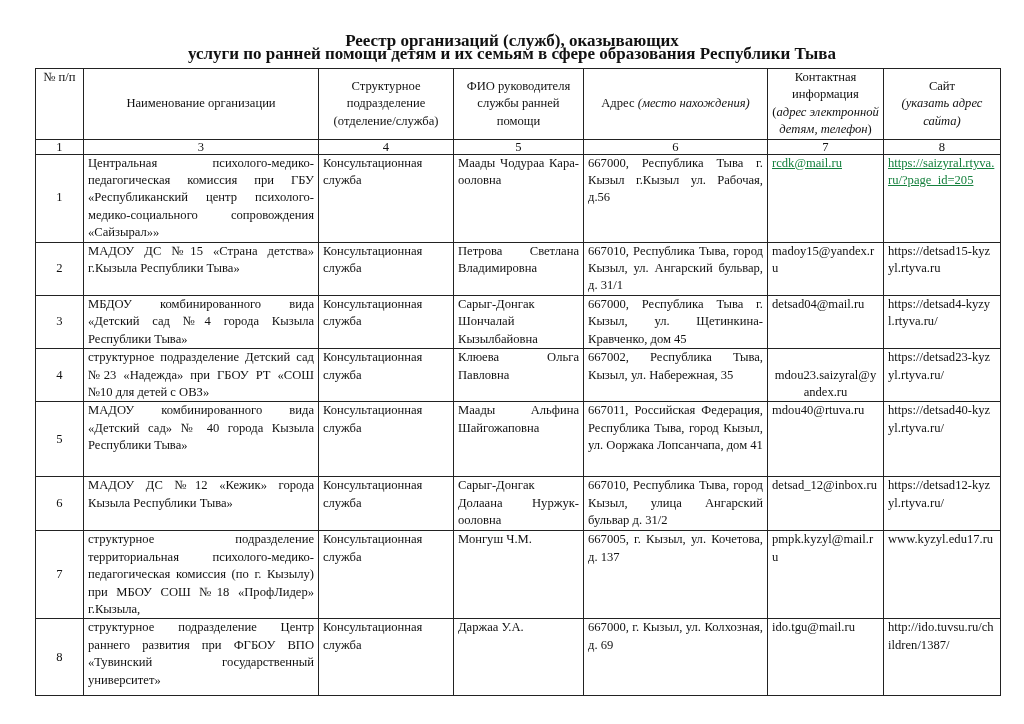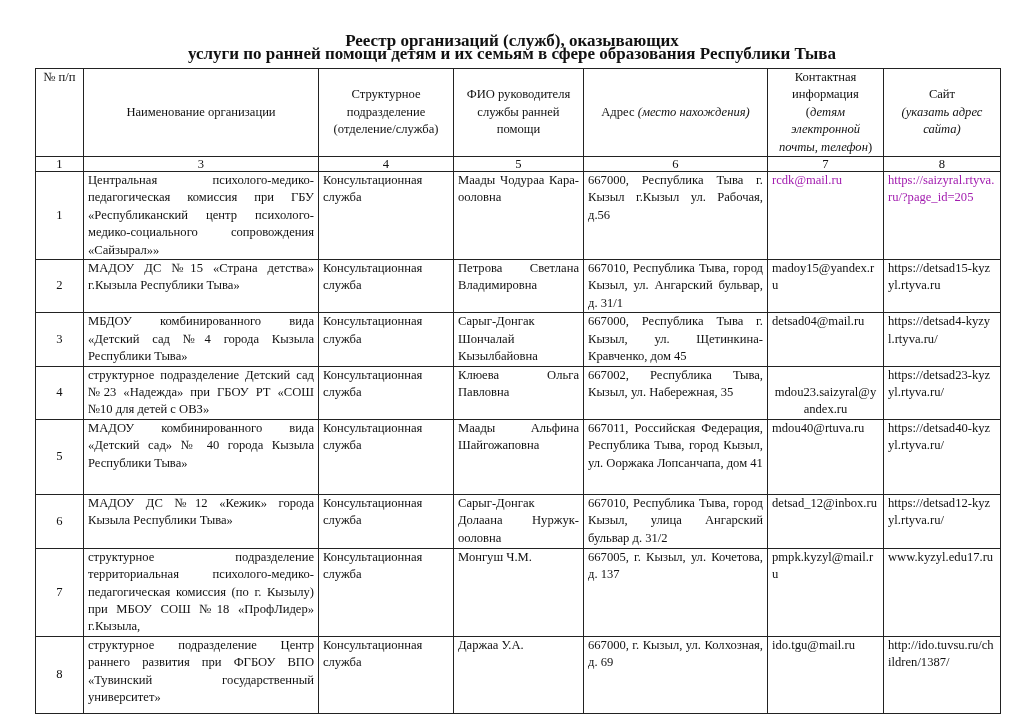--- a/index.html
+++ b/index.html
@@ -47,7 +47,7 @@
       <th>Структурное подразделение (отделение/служба)</th>
       <th>ФИО руководителя службы ранней помощи</th>
       <th><span>Адрес </span><span class="it">(место нахождения)</span></th>
-      <th><span>Контактная информация</span><br><span>(</span><span class="it">детям электронной почты, телефон</span><span>)</span></th>
+      <th><span>Контактная информация</span><br><span>(</span><span class="it">адрес электронной детям, телефон</span><span>)</span></th>
       <th><span>Сайт</span><br><span class="it">(указать адрес сайта)</span></th>
     </tr>
     <tr class="idx">

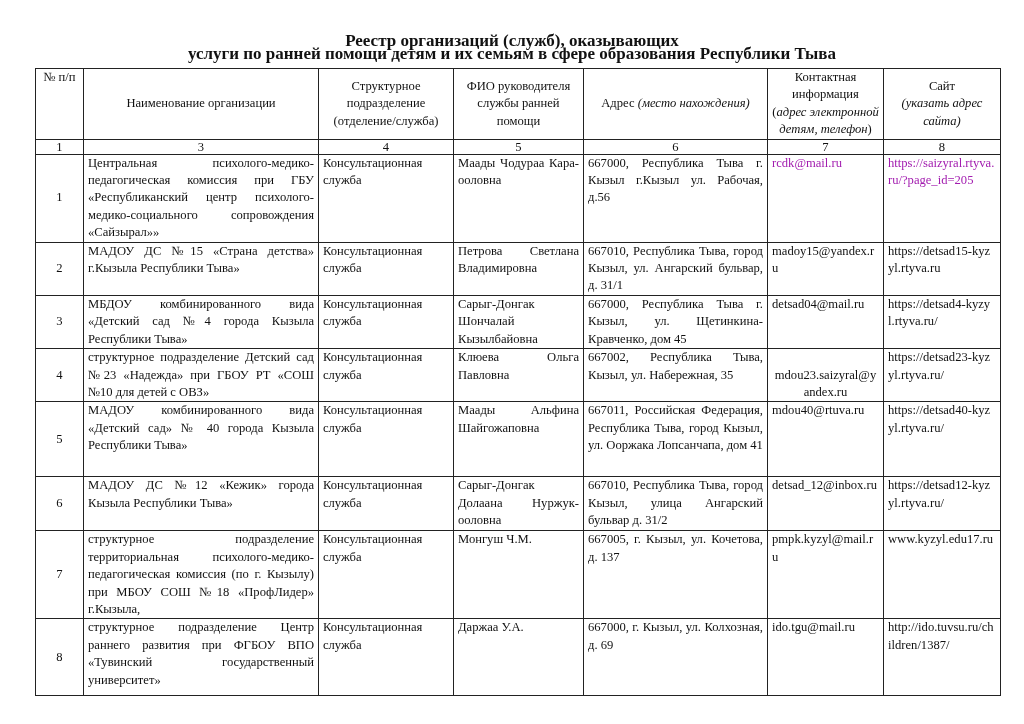--- a/index.html
+++ b/index.html
@@ -21,7 +21,7 @@
   td.just { text-align: justify; }
   td.c { text-align: center; }
   .it { font-style: italic; }
-  a.lnk { color: #a21caf; }
+  a.lnk { color: #15803d; text-decoration: underline; }
   .brk { word-break: break-all; }
 </style>
 </head>

